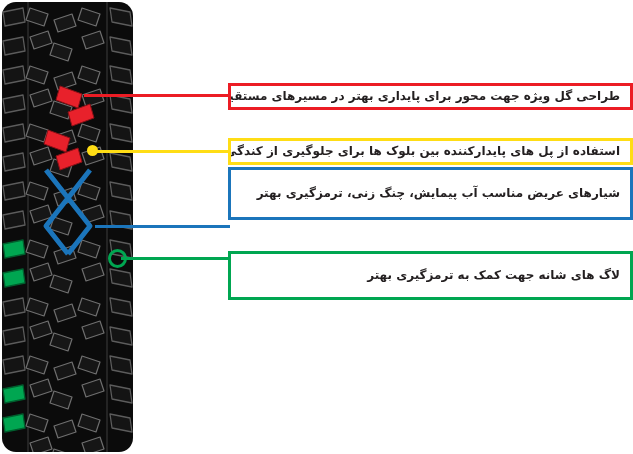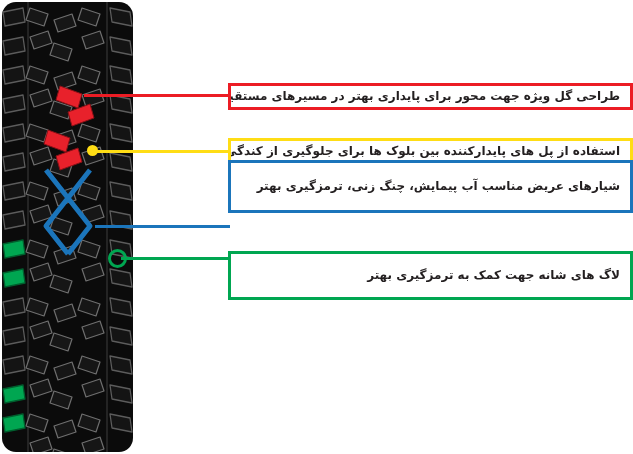--- a/index.html
+++ b/index.html
@@ -16,7 +16,7 @@
   }
   .c-red{border-color:#ec1c24;top:83px;height:27px;}
   .c-yellow{border-color:#ffdd15;top:138px;height:27px;}
-  .c-blue{border-color:#1b75bb;top:160px;height:53px;}
+  .c-blue{border-color:#1b75bb;top:167px;height:53px;}
   .c-green{border-color:#00a651;top:251px;height:49px;}
   .line{position:absolute;height:3px;}
   .l-red{background:#ec1c24;left:84px;top:94px;width:146px;}

